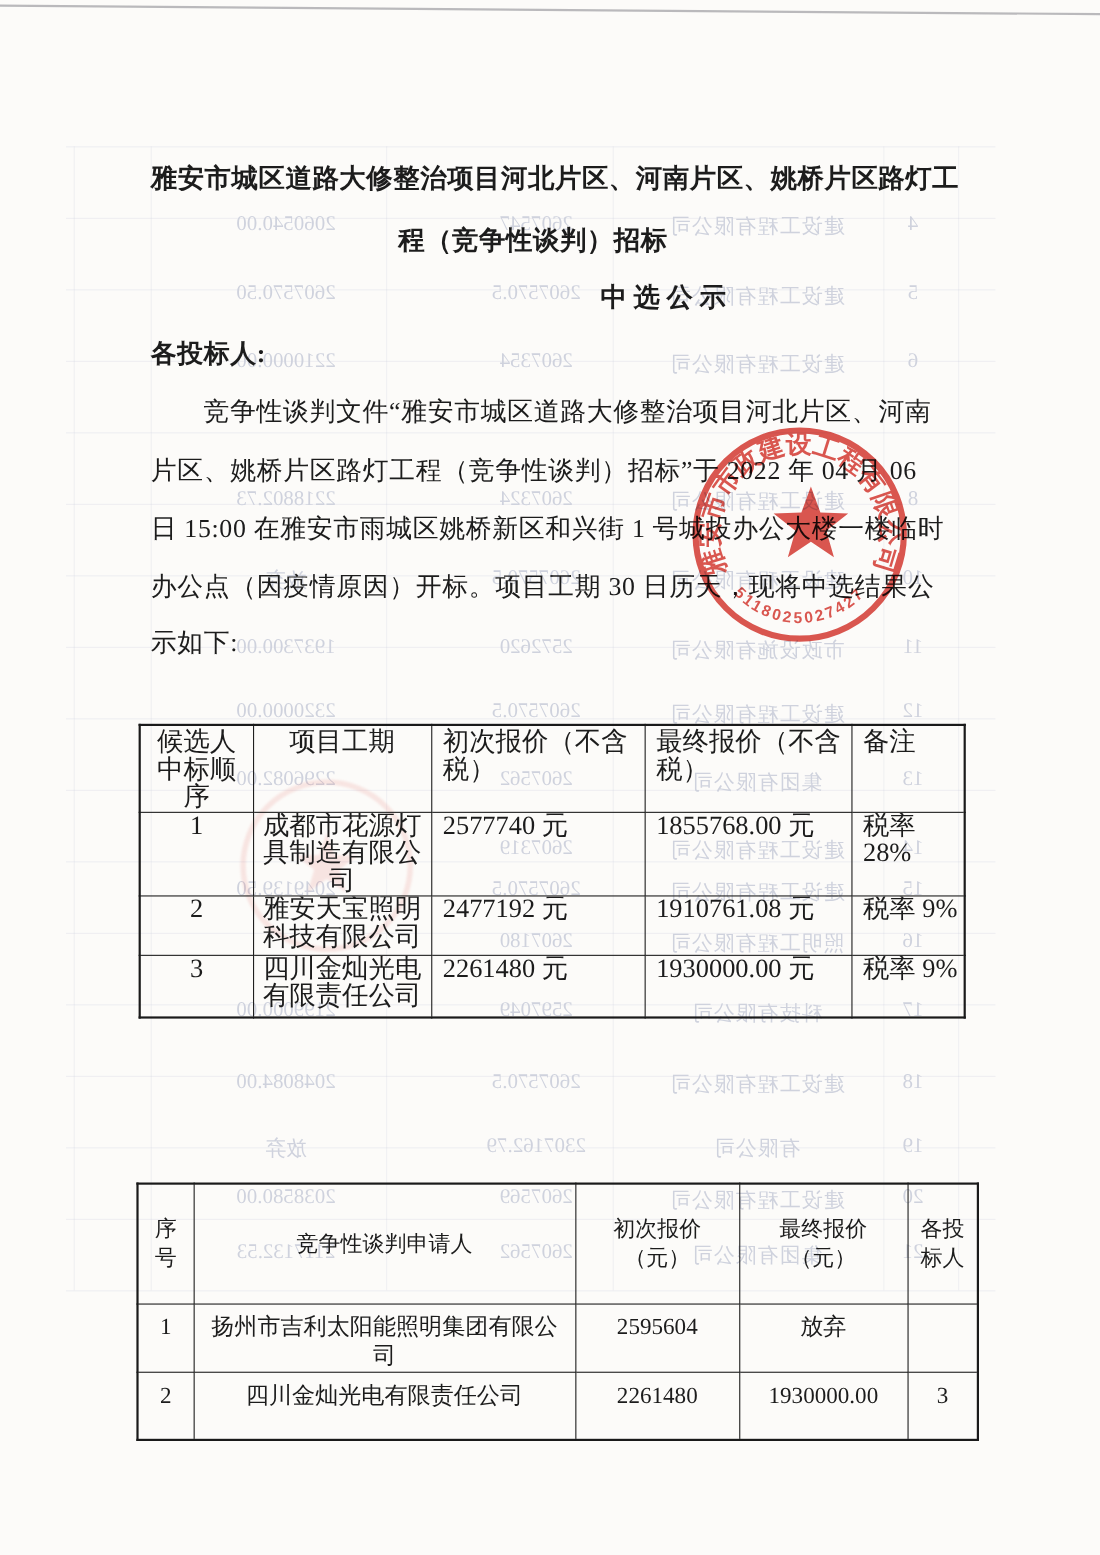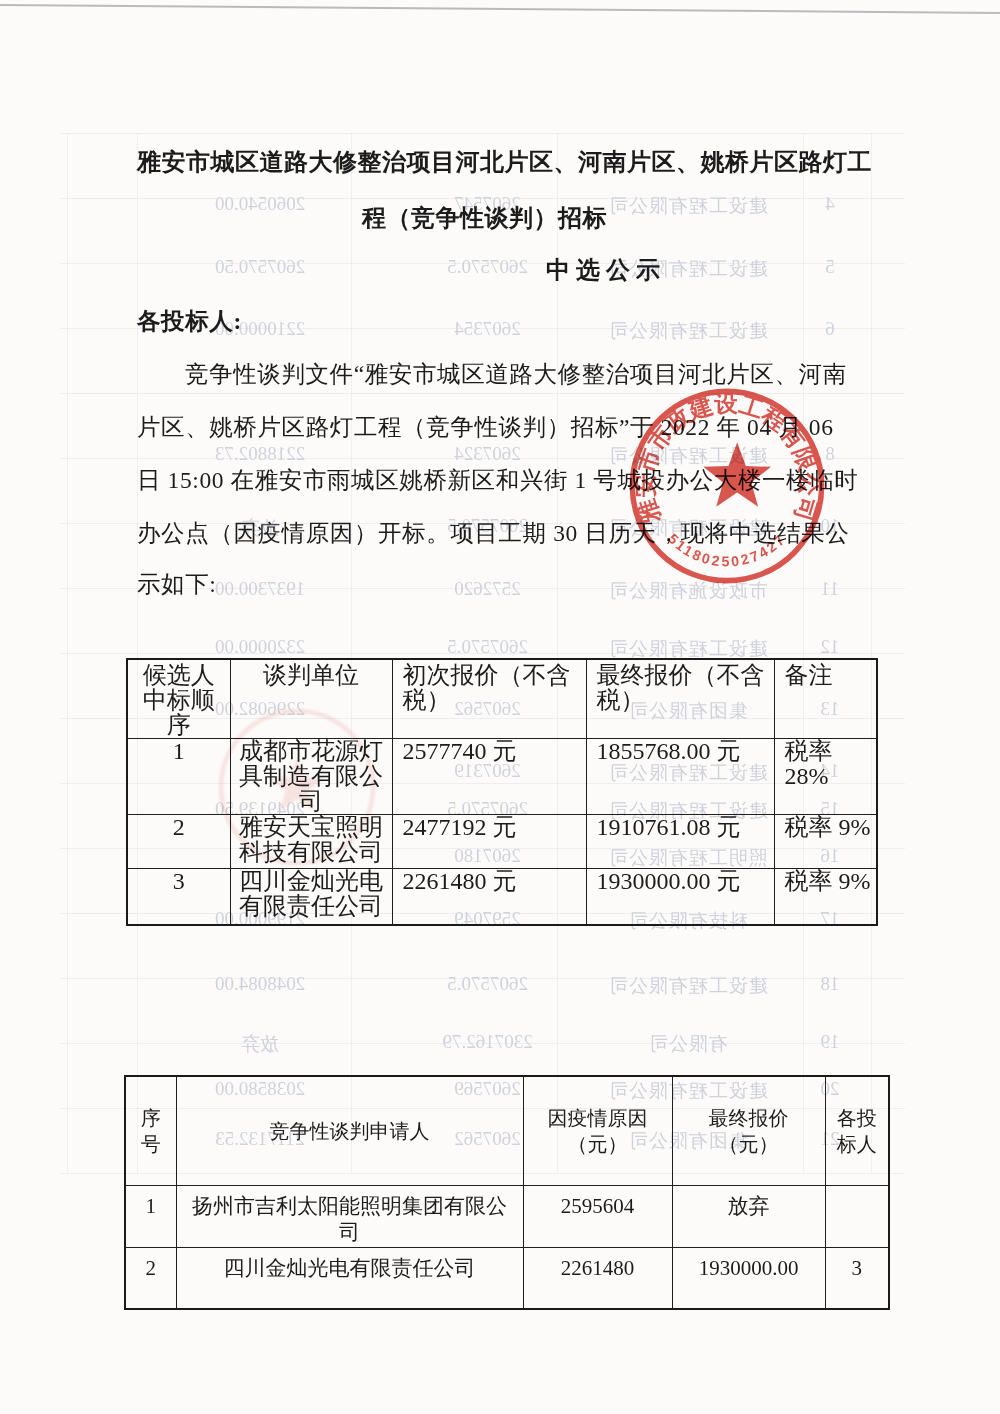--- a/index.html
+++ b/index.html
@@ -213,7 +213,7 @@
     <thead>
       <tr>
         <th class="c-center">候选人中标顺序</th>
-        <th class="c-center">谈判单位</th>
+        <th class="c-center">项目工期</th>
         <th class="c-left">初次报价（不含税）</th>
         <th class="c-left">最终报价（不含税）</th>
         <th class="c-left">备注</th>

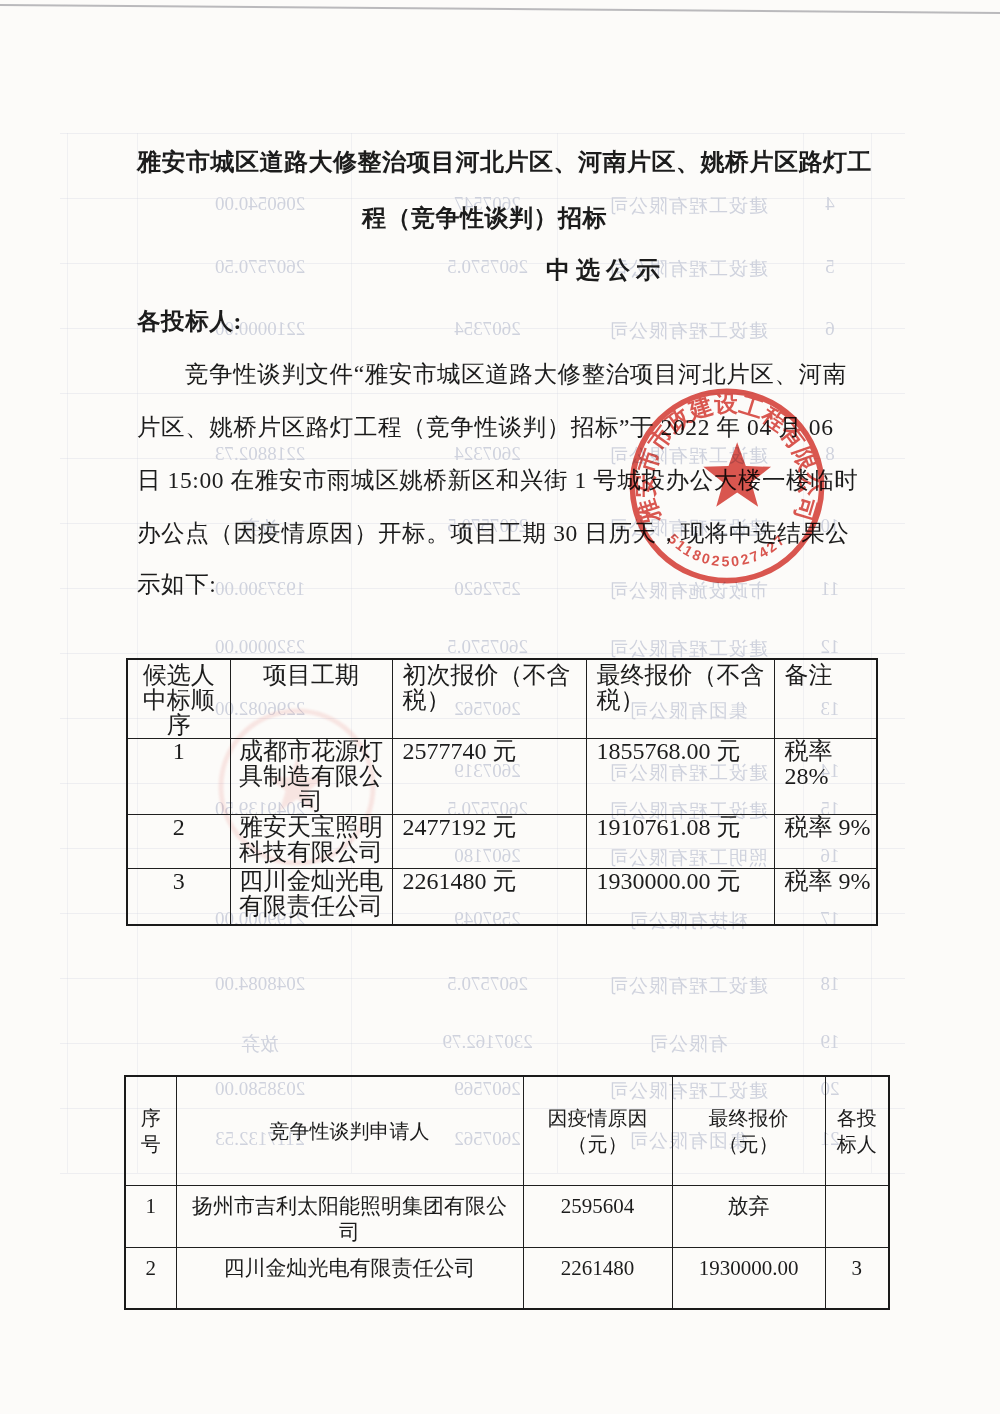--- a/index.html
+++ b/index.html
@@ -257,7 +257,7 @@
       <tr style="height:109px">
         <th>序号</th>
         <th>竞争性谈判申请人</th>
-        <th>因疫情原因（元）</th>
+        <th>初次报价（元）</th>
         <th>最终报价（元）</th>
         <th>各投标人</th>
       </tr>

